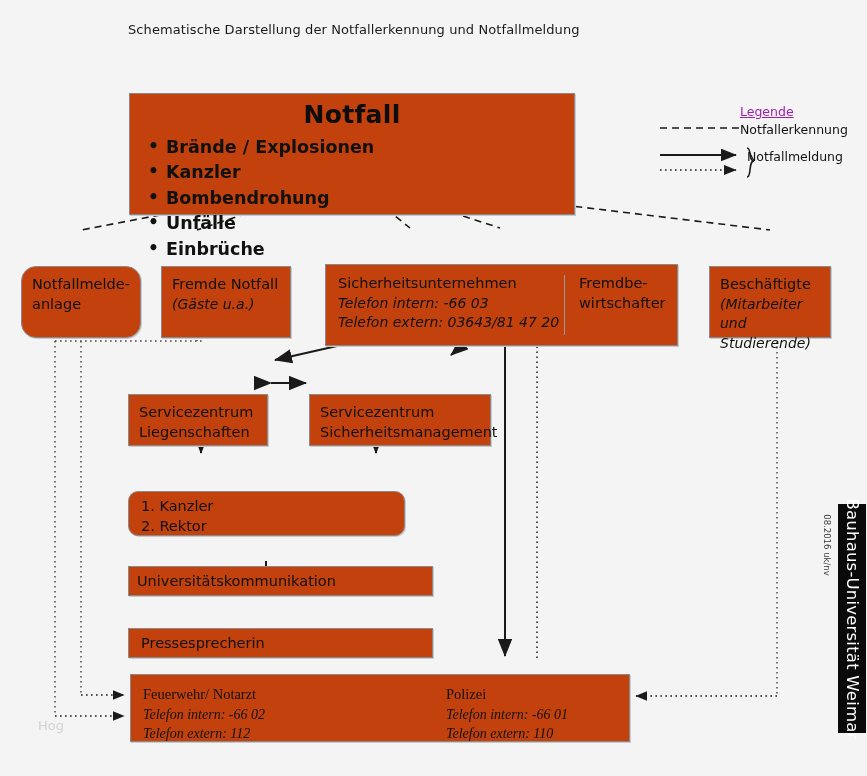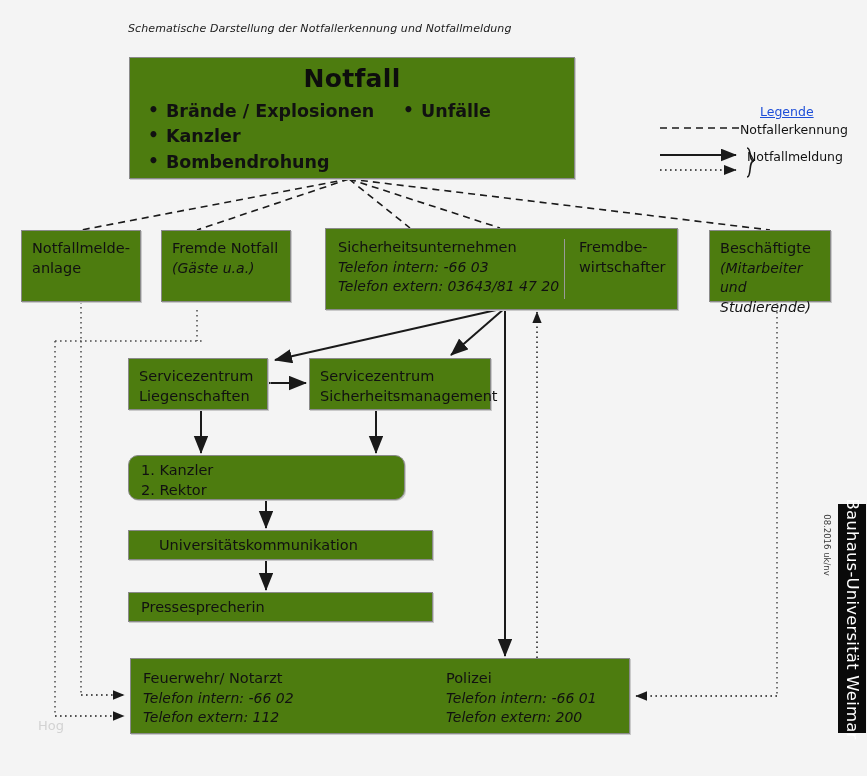--- a/index.html
+++ b/index.html
@@ -35,8 +35,7 @@
   #caption{
     position:absolute;
     left:128px; top:22px;
-    font-style:italic;
-    font-size:11px;
+    font-size:13px;
     color:#1a1a1a;
     letter-spacing:.1px;
   }

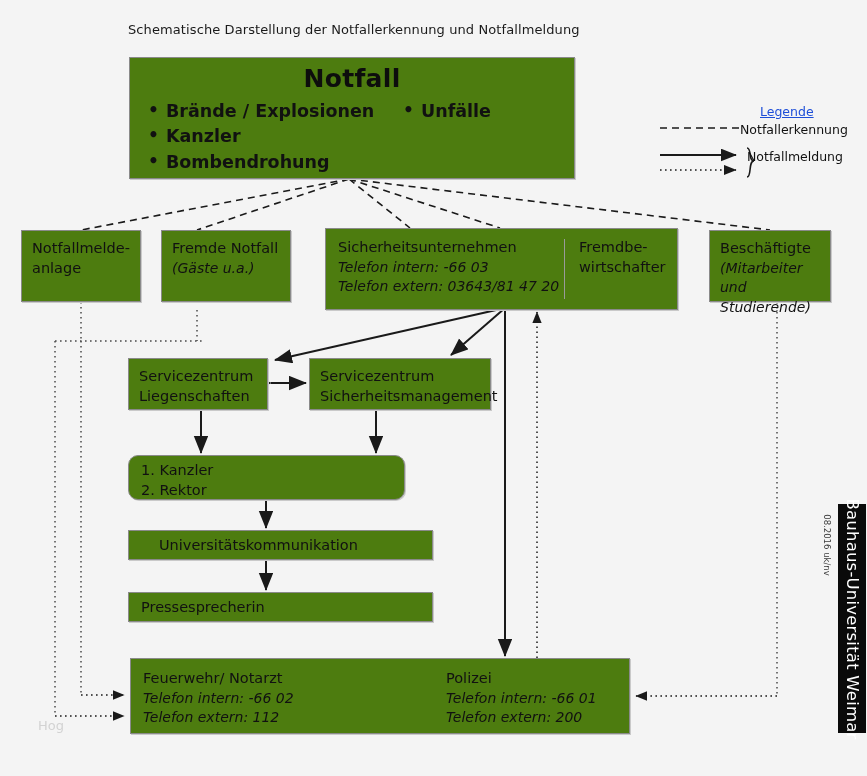--- a/index.html
+++ b/index.html
@@ -22,10 +22,11 @@
   }
   .box{
     position:absolute;
-    background:#4d7c0f;
+    background:#c2410c;
     border:1px solid #8a8a8a;
     box-shadow:1px 1px 0 0 #c9c9c9;
     box-sizing:border-box;
+    margin-top:36px;
   }
   .pad{ padding:8px 10px; }
   .ttl{ font-size:14.5px; color:#111; line-height:1.35; }

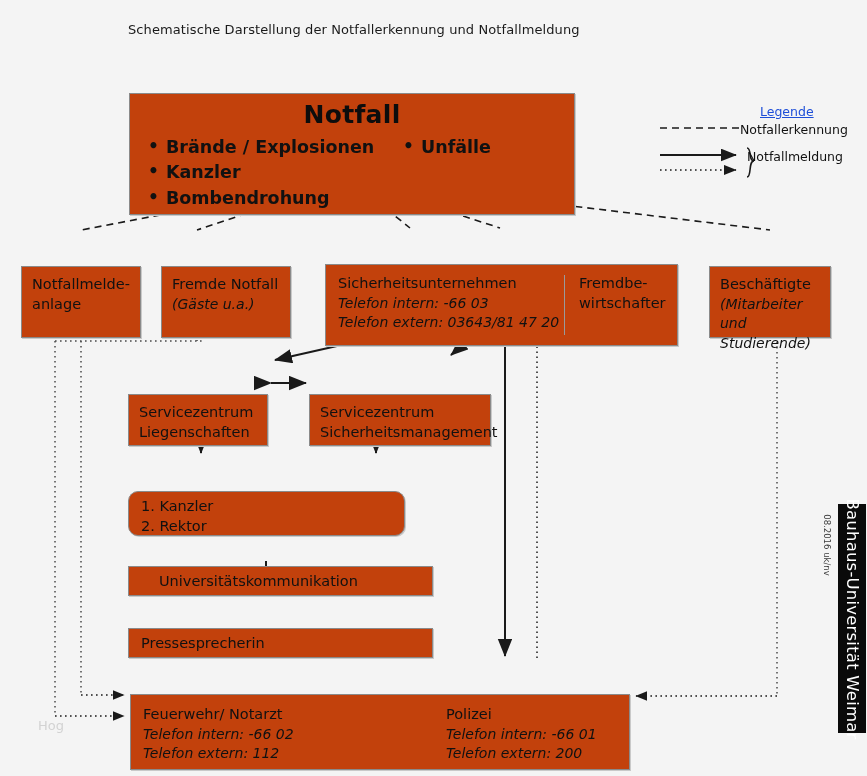--- a/index.html
+++ b/index.html
@@ -73,9 +73,8 @@
   #legend{ position:absolute; left:655px; top:100px; width:200px; height:80px; }
   #legend .lt{
     position:absolute; left:85px; top:4px;
-    font-size:12.5px; color:#1d4ed8;
+    font-size:12.5px; color:#a21caf;
     text-decoration:underline;
-    margin-left:20px;
   }
   #legend .l1{ position:absolute; left:85px; top:22px; font-size:12.5px; color:#111; }
   #legend .l2{ position:absolute; left:92px; top:49px; font-size:12.5px; color:#111; }

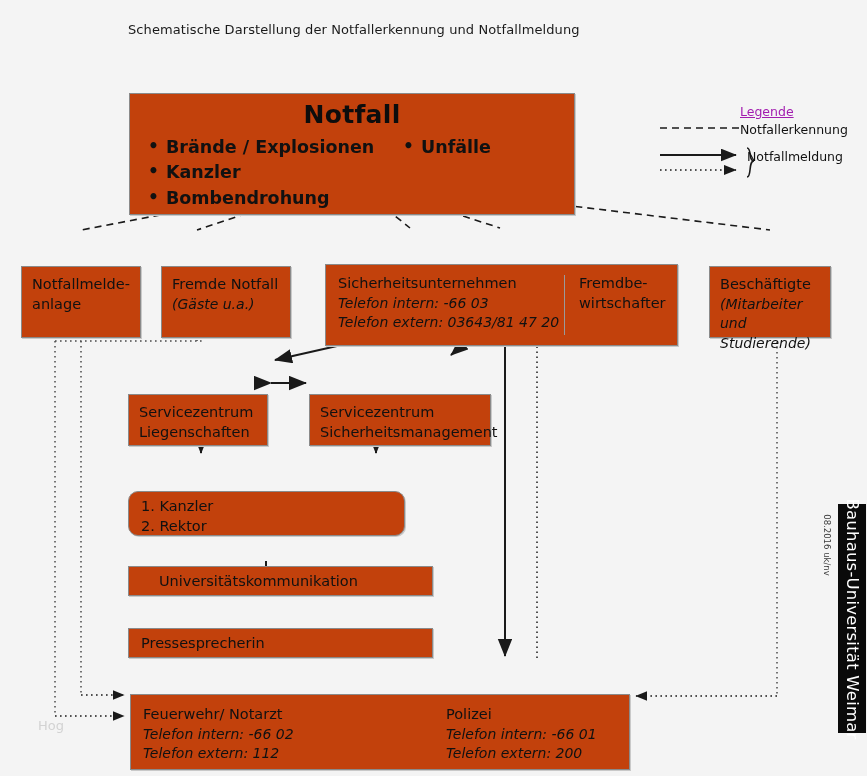--- a/index.html
+++ b/index.html
@@ -51,7 +51,7 @@
     color:#0d0d0d;
     margin:6px 0 6px 0;
   }
-  #notfall .cols{ display:flex; padding:0 18px; }
+  #notfall .cols{ display:flex; padding:0 18px;flex-direction:column; }
   #notfall .c1{ width:255px; }
   #notfall .c2{ flex:1; }
   #notfall ul{ margin:0; padding:0; list-style:none; }

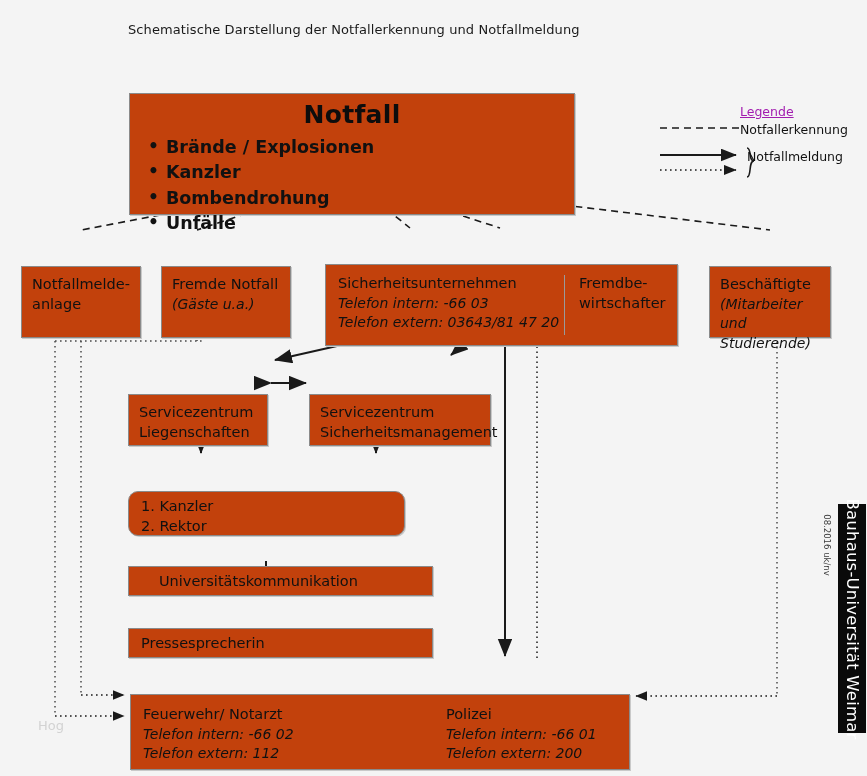--- a/index.html
+++ b/index.html
@@ -233,6 +233,7 @@
       <div class="c2">
         <ul>
           <li>Unfälle</li>
+          <li>Einbrüche</li>
         </ul>
       </div>
     </div>

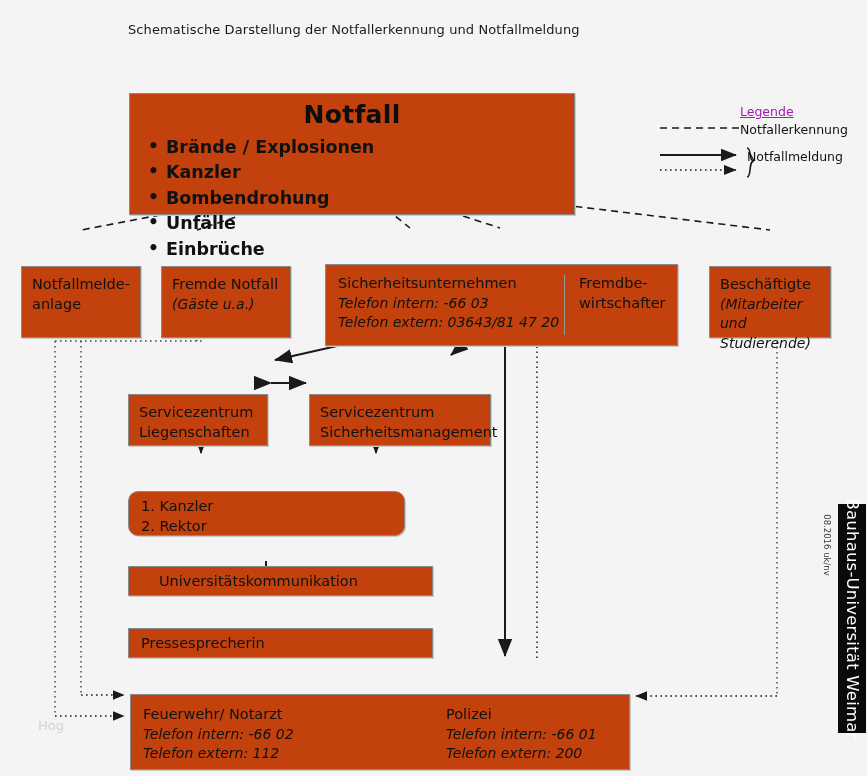--- a/index.html
+++ b/index.html
@@ -80,7 +80,7 @@
   #legend .l2{ position:absolute; left:92px; top:49px; font-size:12.5px; color:#111; }
 
   
-  #b-nma{ left:21px; top:230px; width:120px; height:72px; }
+  #b-nma{ left:21px; top:230px; width:120px; height:72px;border-radius:15px; }
   #b-fremde{ left:161px; top:230px; width:130px; height:72px; }
   #b-sich{ left:325px; top:228px; width:353px; height:82px; }
   #b-sich .inner{ display:flex; height:100%; }

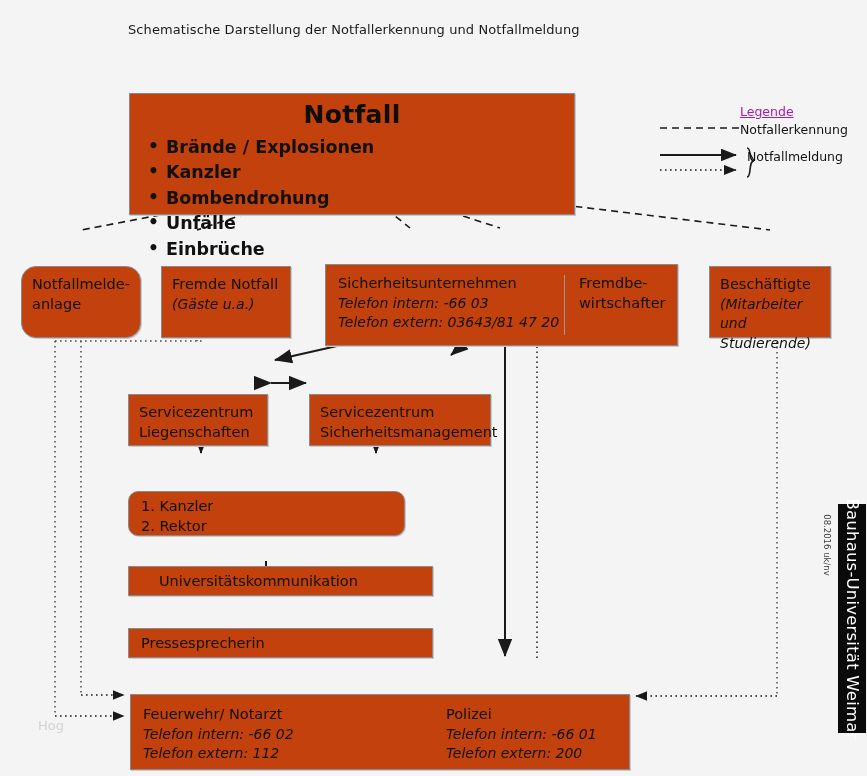--- a/index.html
+++ b/index.html
@@ -291,7 +291,7 @@
     <div class="ttl">2. Rektor</div>
   </div>
 
-  <div id="b-unikom" class="box" style="padding:5px 0 0 30px;">
+  <div id="b-unikom" class="box" style="padding:5px 0 0 8px;">
     <div class="ttl">Universitätskommunikation</div>
   </div>
 

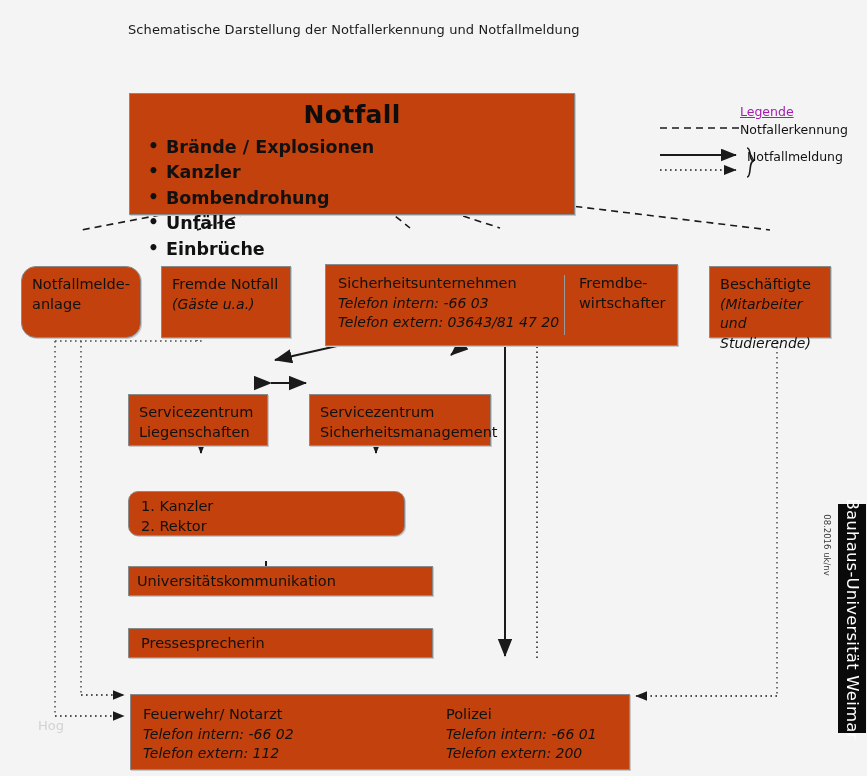--- a/index.html
+++ b/index.html
@@ -99,7 +99,7 @@
   #b-presse{ left:128px; top:592px; width:305px; height:30px; }
 
   
-  #b-bottom{ left:130px; top:658px; width:500px; height:76px; }
+  #b-bottom{ left:130px; top:638px; width:500px; height:68px;font-family:Liberation Serif, serif; }
   #b-bottom .inner{ display:flex; height:100%; }
   #b-bottom .left{ width:315px; padding:10px 0 0 12px; box-sizing:border-box; }
   #b-bottom .right{ flex:1; padding:10px 0 0 0; box-sizing:border-box; }

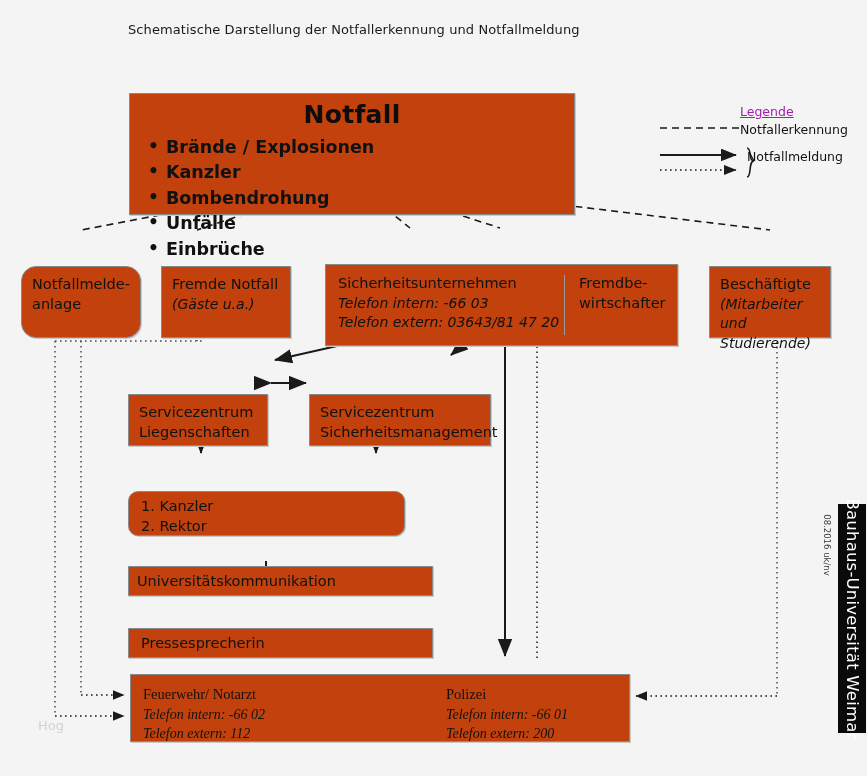--- a/index.html
+++ b/index.html
@@ -309,7 +309,7 @@
       <div class="right">
         <div class="ttl">Polizei</div>
         <div class="it">Telefon intern: -66 01</div>
-        <div class="it">Telefon extern: 200</div>
+        <div class="it">Telefon extern: 110</div>
       </div>
     </div>
   </div>

